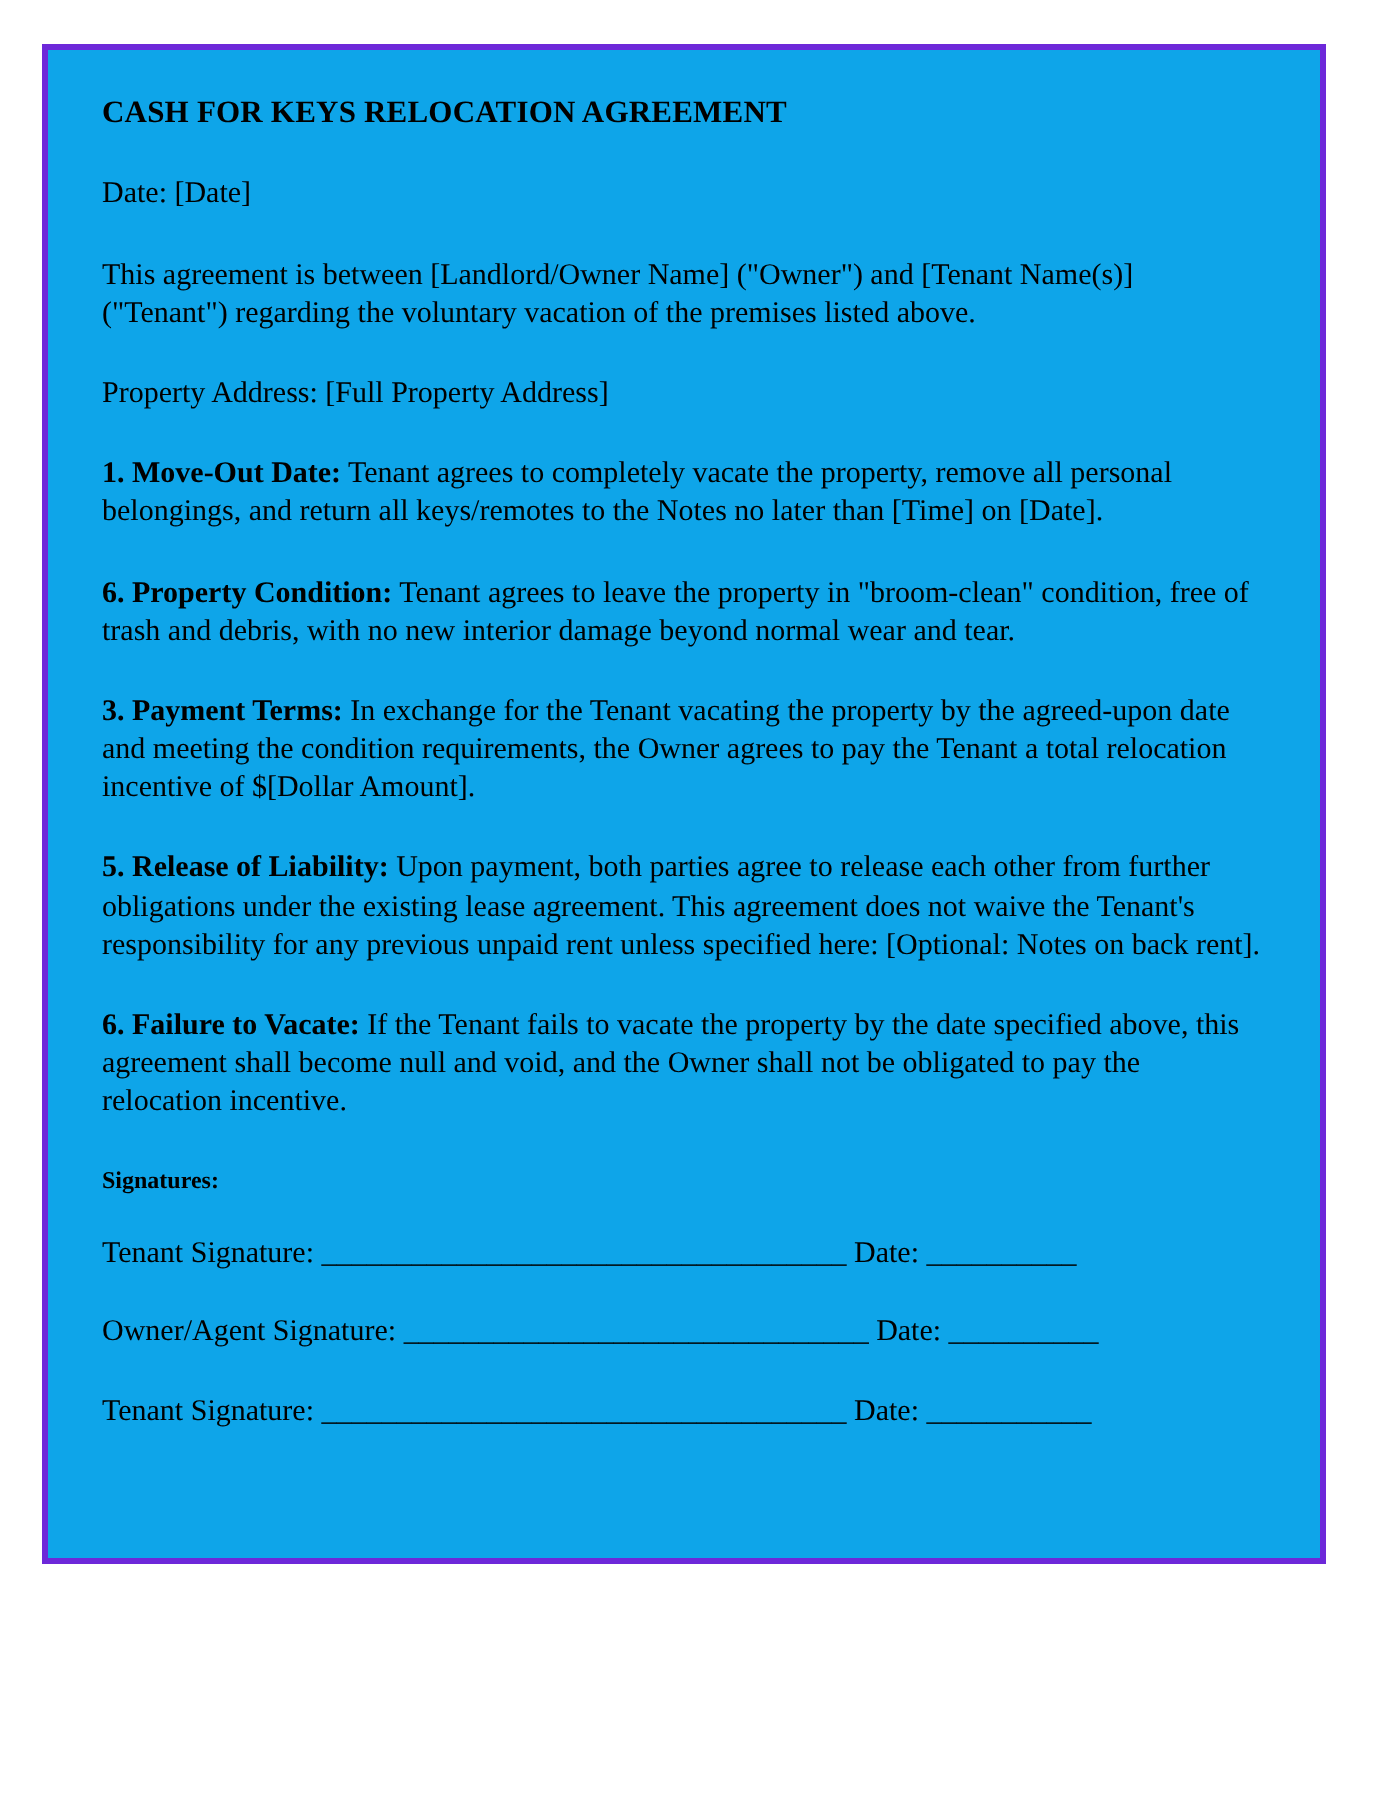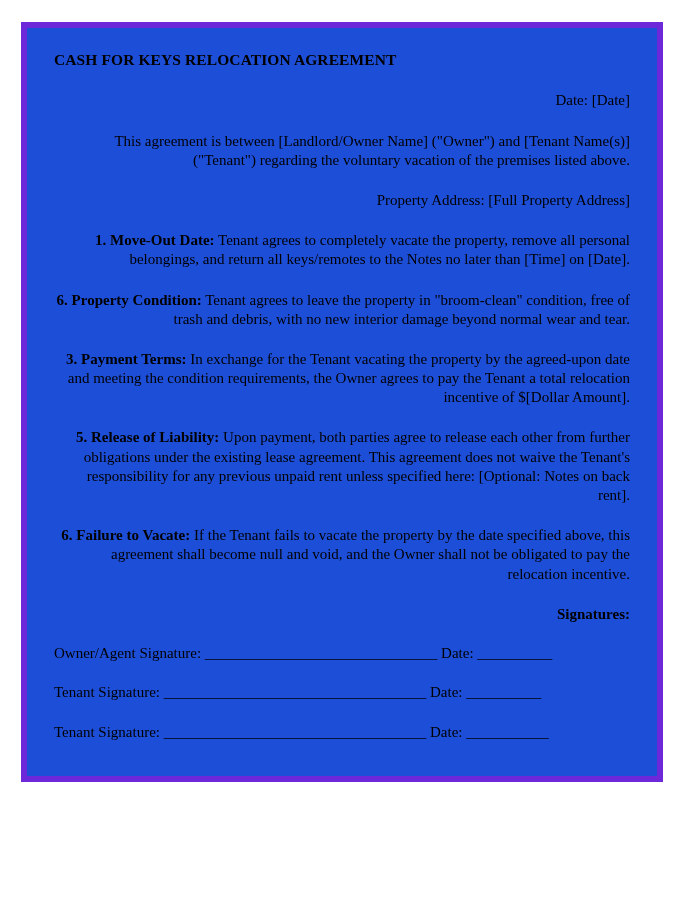--- a/index.html
+++ b/index.html
@@ -20,9 +20,9 @@
     top: 22px;
     width: 642px;
     height: 760px;
-    border: 6px solid #6d28d9;
+    border: 3px solid #6d28d9;
     box-sizing: border-box;
-    background: #1d4ed8;
+    background: #0ea5e9;
   }
   .page-inner {
     padding: 22px 27px 0 27px;

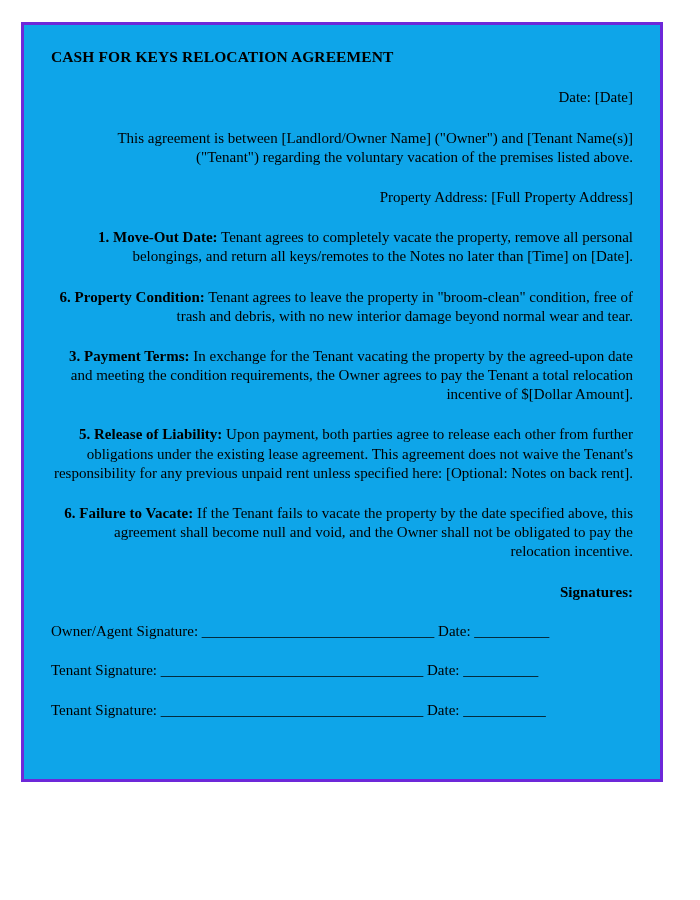--- a/index.html
+++ b/index.html
@@ -38,7 +38,7 @@
     font-size: 15px;
     line-height: 1.28;
     margin: 0 0 21px 0;
-    text-align: right;
+    text-align: left;
   }
   .para:last-child {
     margin-bottom: 0;

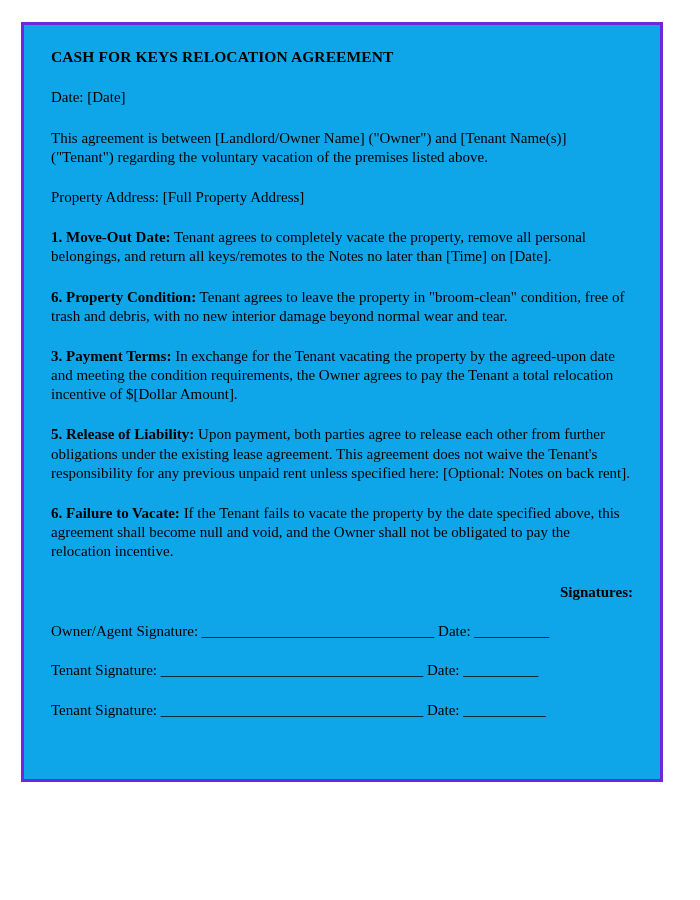--- a/index.html
+++ b/index.html
@@ -48,11 +48,10 @@
     margin-top: 38px;
   }
   .sig-heading {
-    font-size: 15px;
+    font-size: 12px;
     font-weight: bold;
     margin: 12px 0 20px 0;
     line-height: 1.28;
-    text-align: right;
   }
   .sig-block {
     margin-top: 0;

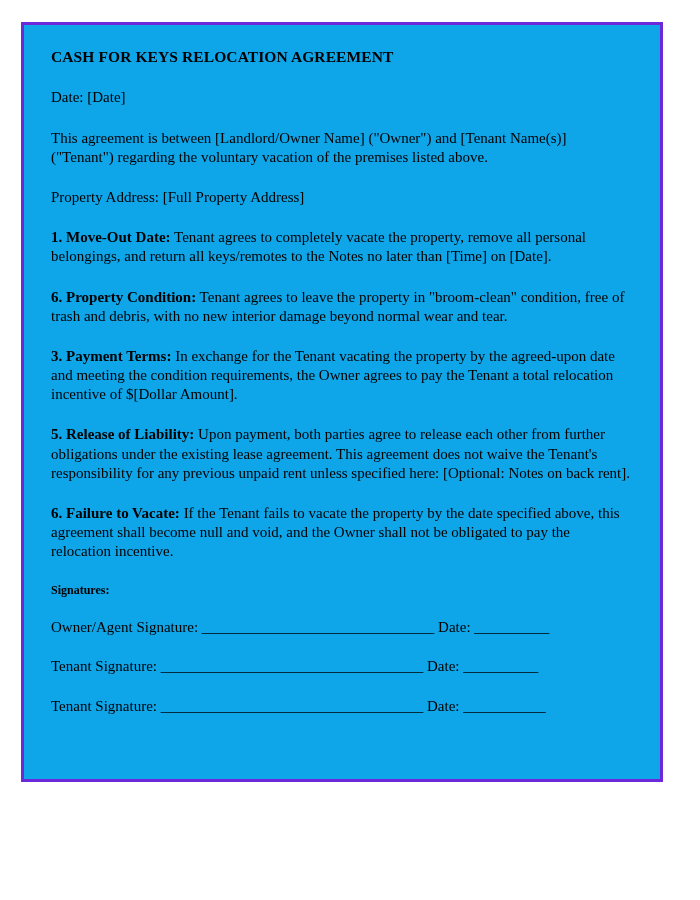--- a/index.html
+++ b/index.html
@@ -98,9 +98,9 @@
 
     <div class="sig-block">
 
+      <p class="sig-line"><span>Tenant Signature: </span><span class="rule">___________________________________</span><span> Date: </span><span class="rule">__________</span></p>
+
       <p class="sig-line"><span>Owner/Agent Signature: </span><span class="rule">_______________________________</span><span> Date: </span><span class="rule">__________</span></p>
-
-      <p class="sig-line"><span>Tenant Signature: </span><span class="rule">___________________________________</span><span> Date: </span><span class="rule">__________</span></p>
 
       <p class="sig-line"><span>Tenant Signature: </span><span class="rule">___________________________________</span><span> Date: </span><span class="rule">___________</span></p>
 

